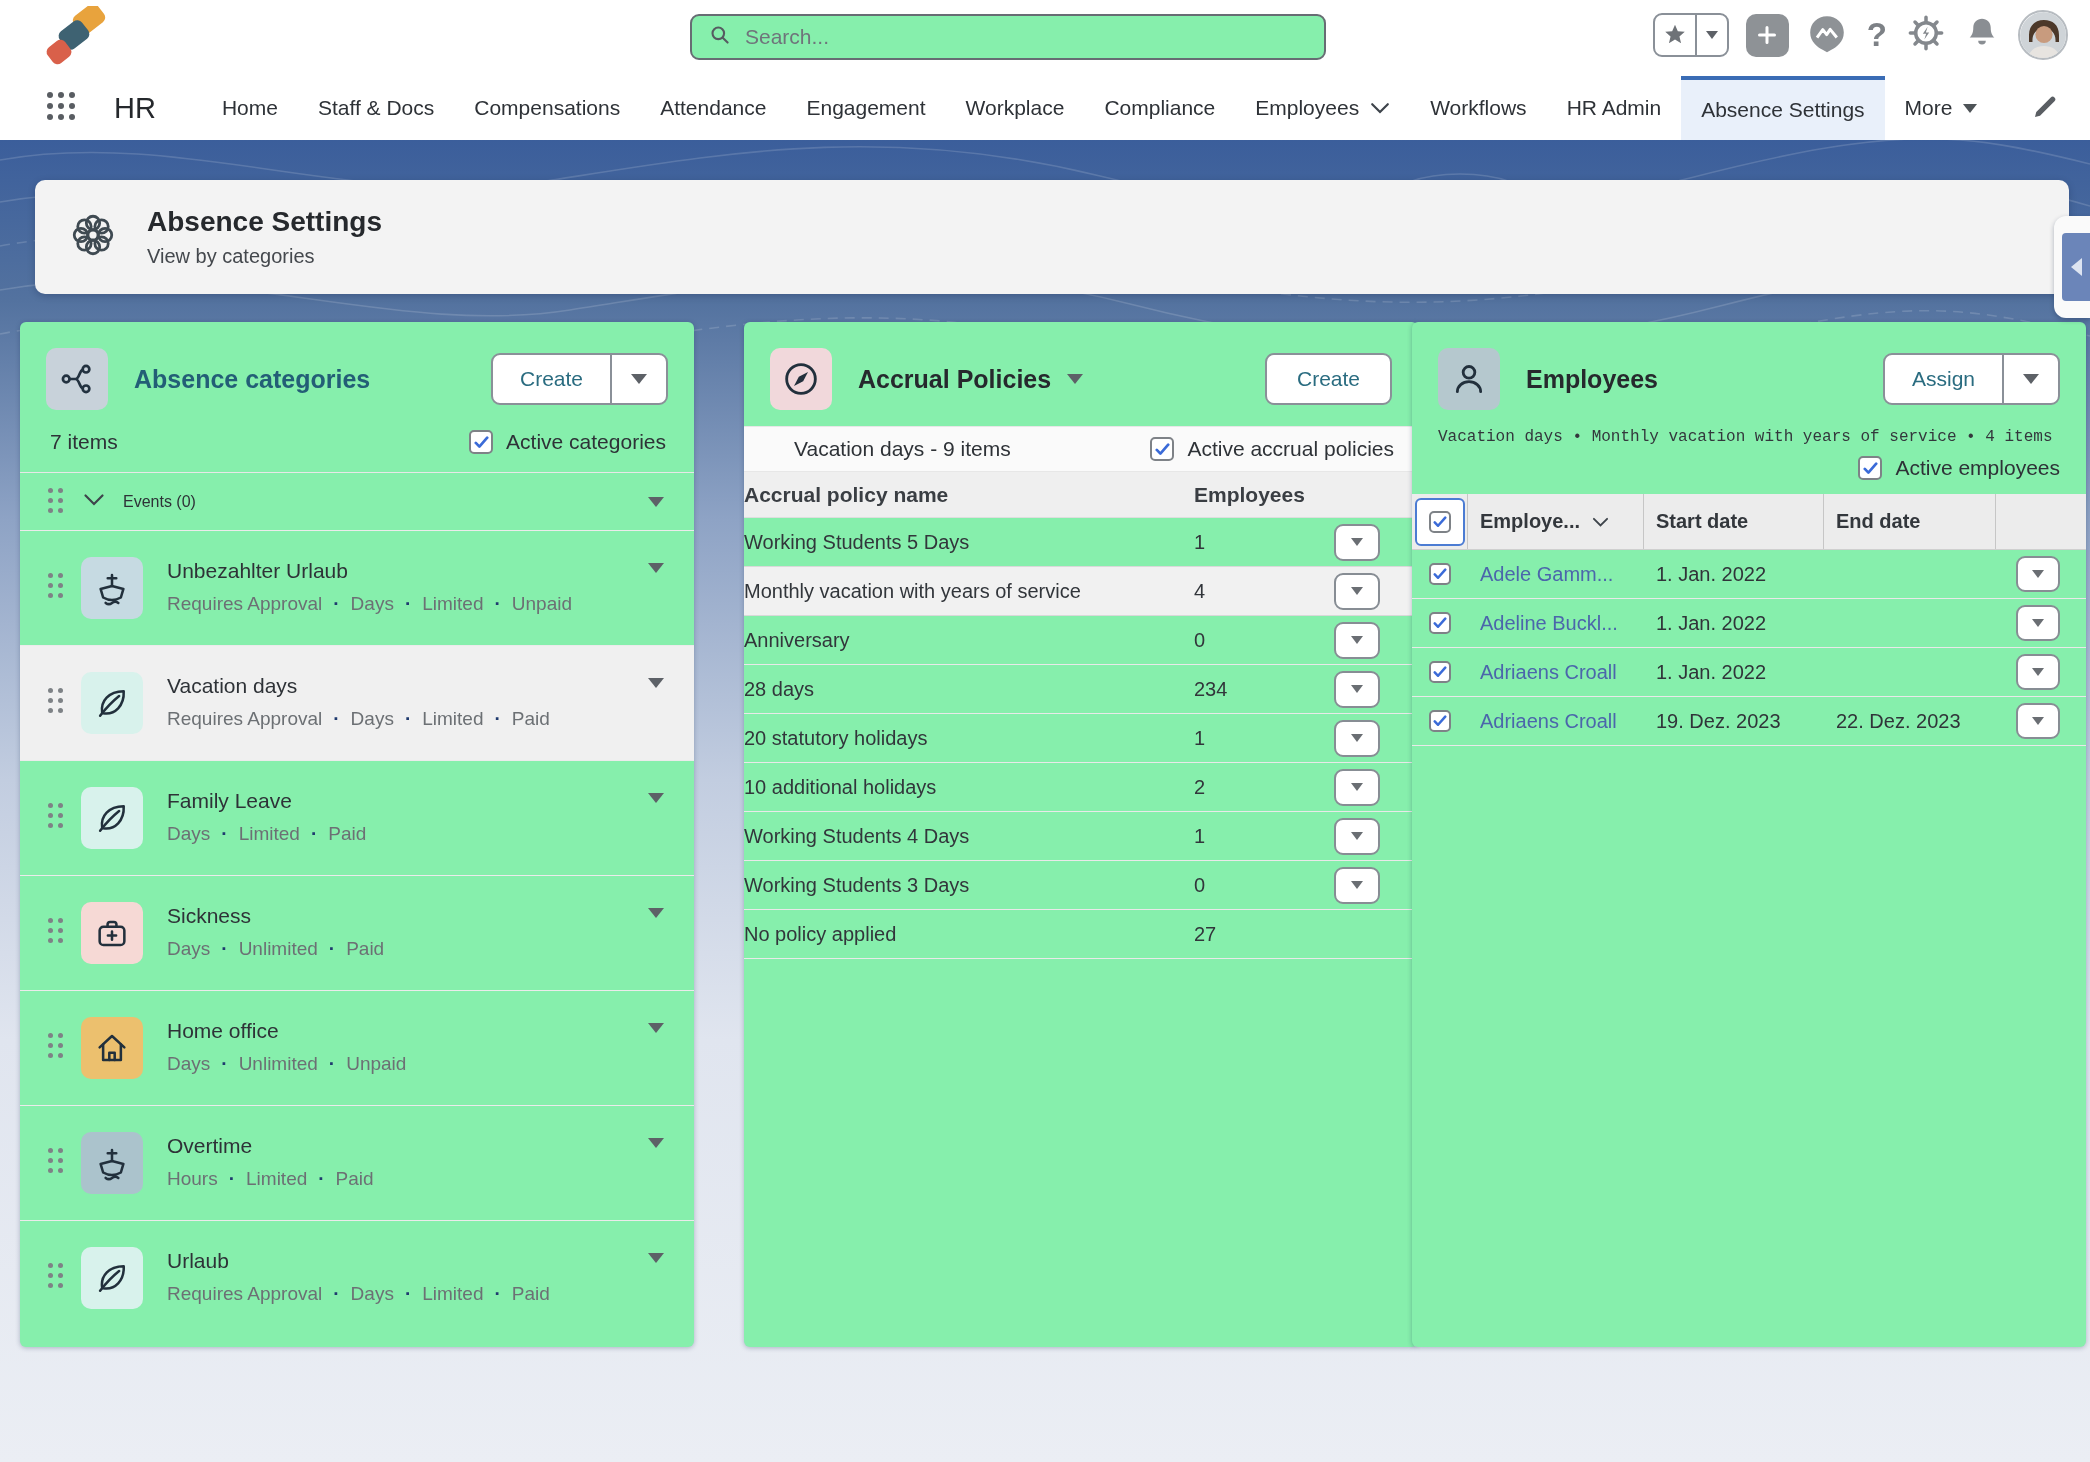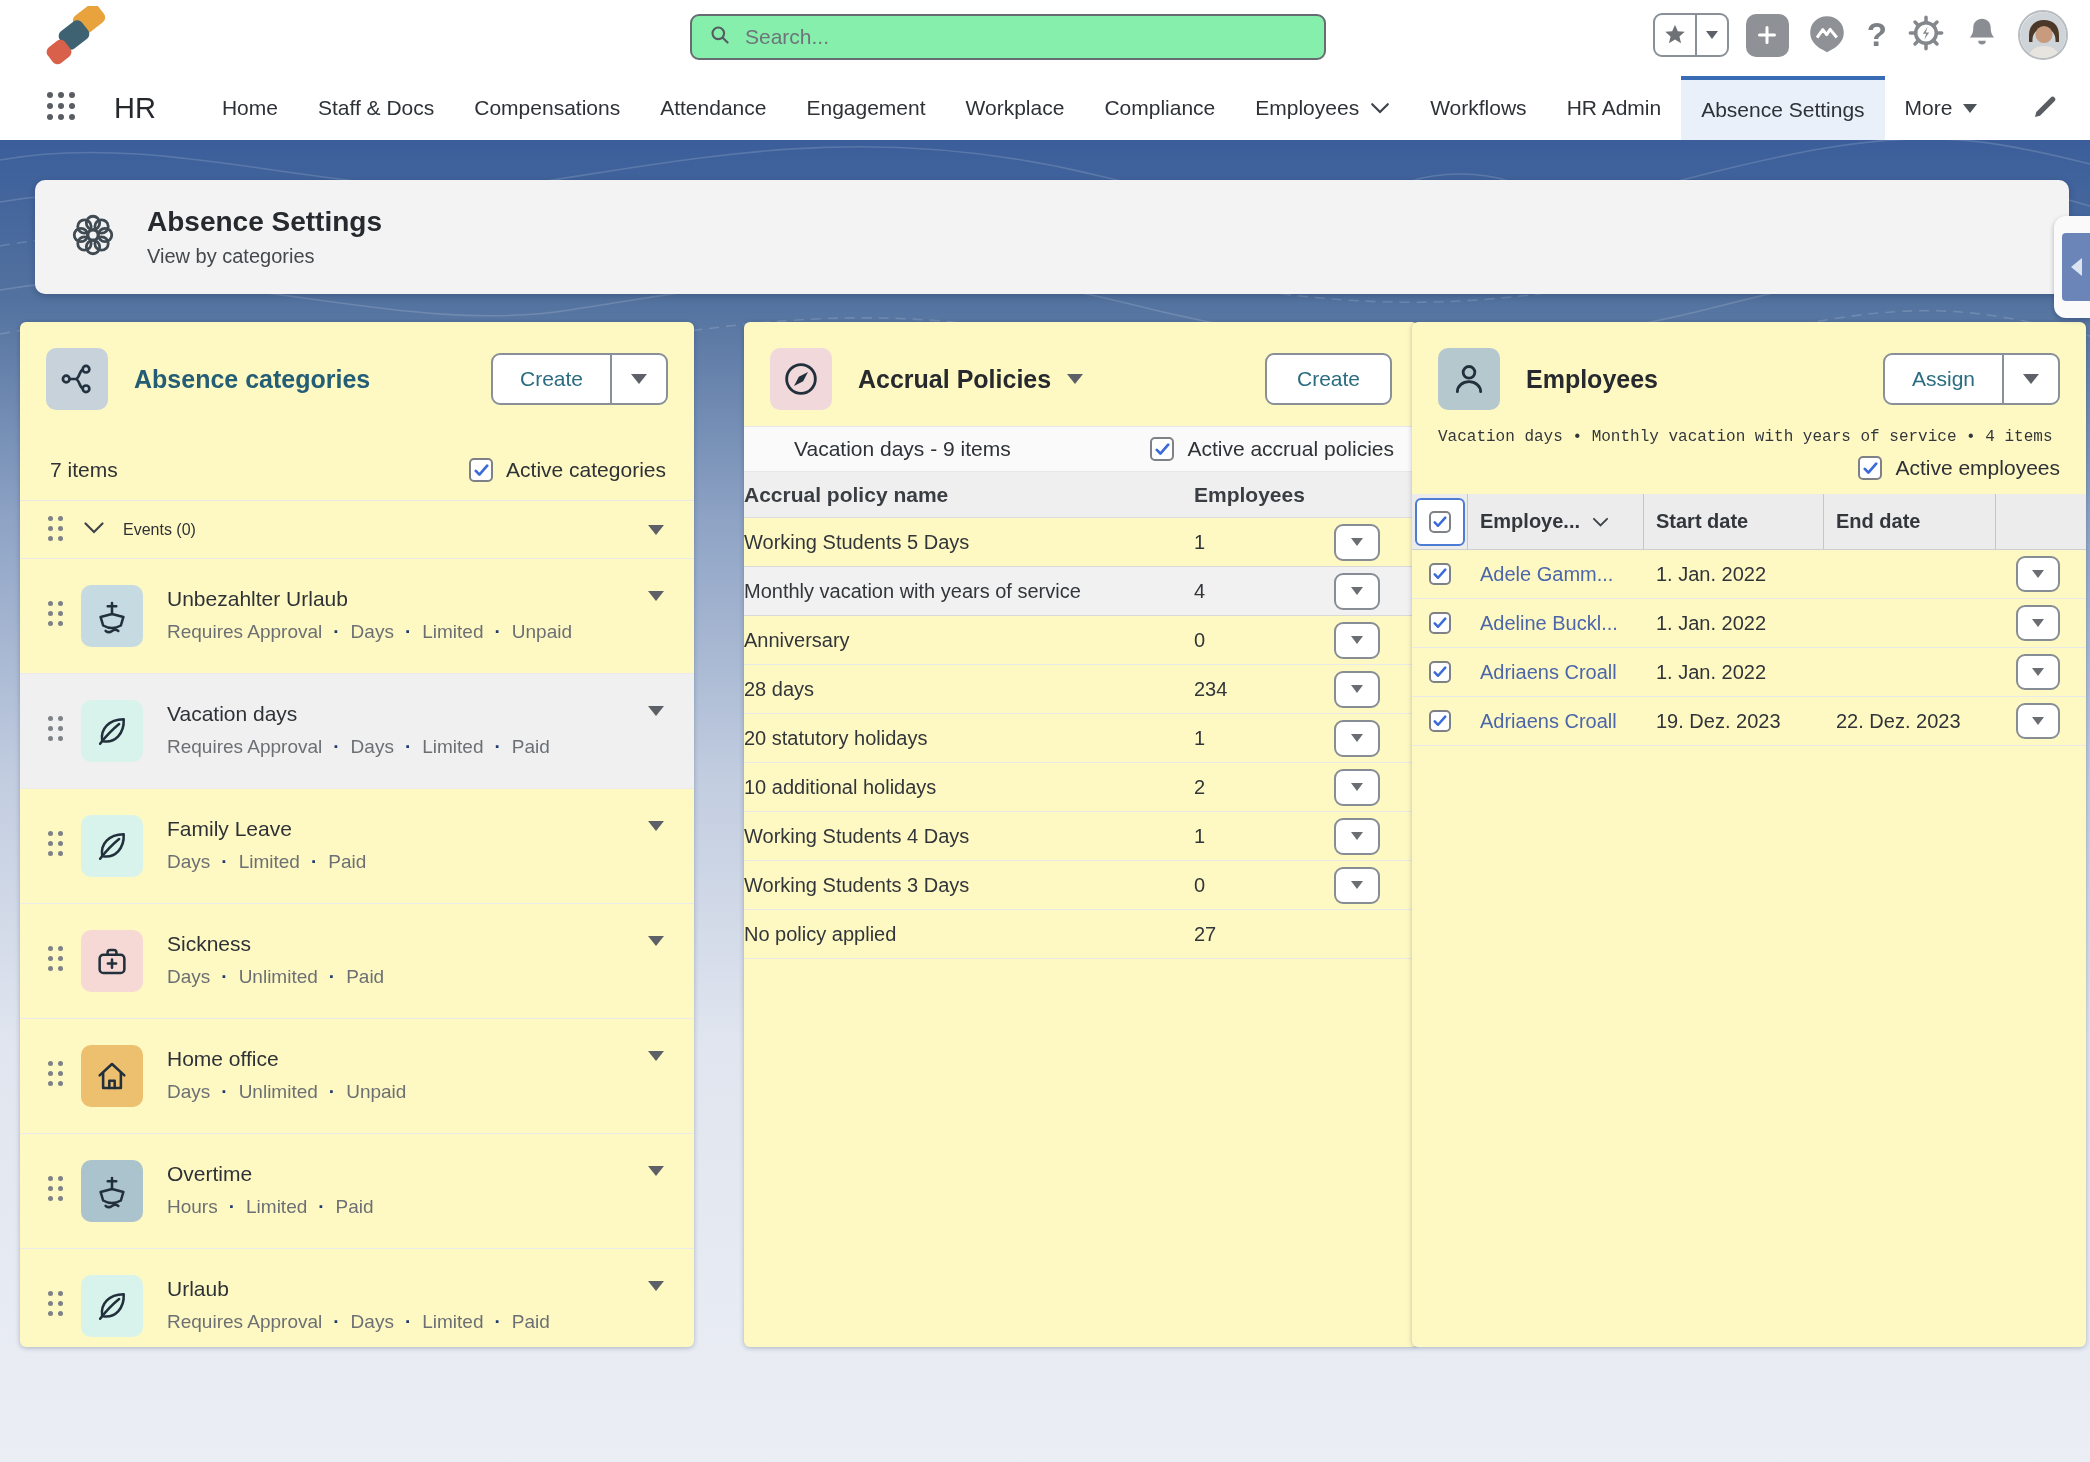--- a/index.html
+++ b/index.html
@@ -47,7 +47,7 @@
                   border-radius:4px 0 0 4px; display:flex; align-items:center; justify-content:center; }
   .collapse-tri { width:0; height:0; border-top:9px solid transparent; border-bottom:9px solid transparent; border-right:11px solid #dde4f1; }
   
-  .panel { position:absolute; top:322px; width:674px; height:1025px; background:#fef9c3; border-radius:6px;
+  .panel { position:absolute; top:322px; width:674px; height:1025px; background:#86efac; border-radius:6px;
            box-shadow:0 1px 5px rgba(15,35,75,.28); overflow:hidden; z-index:2; }
   #panel-categories { left:20px; }
   #panel-accrual { left:744px; }

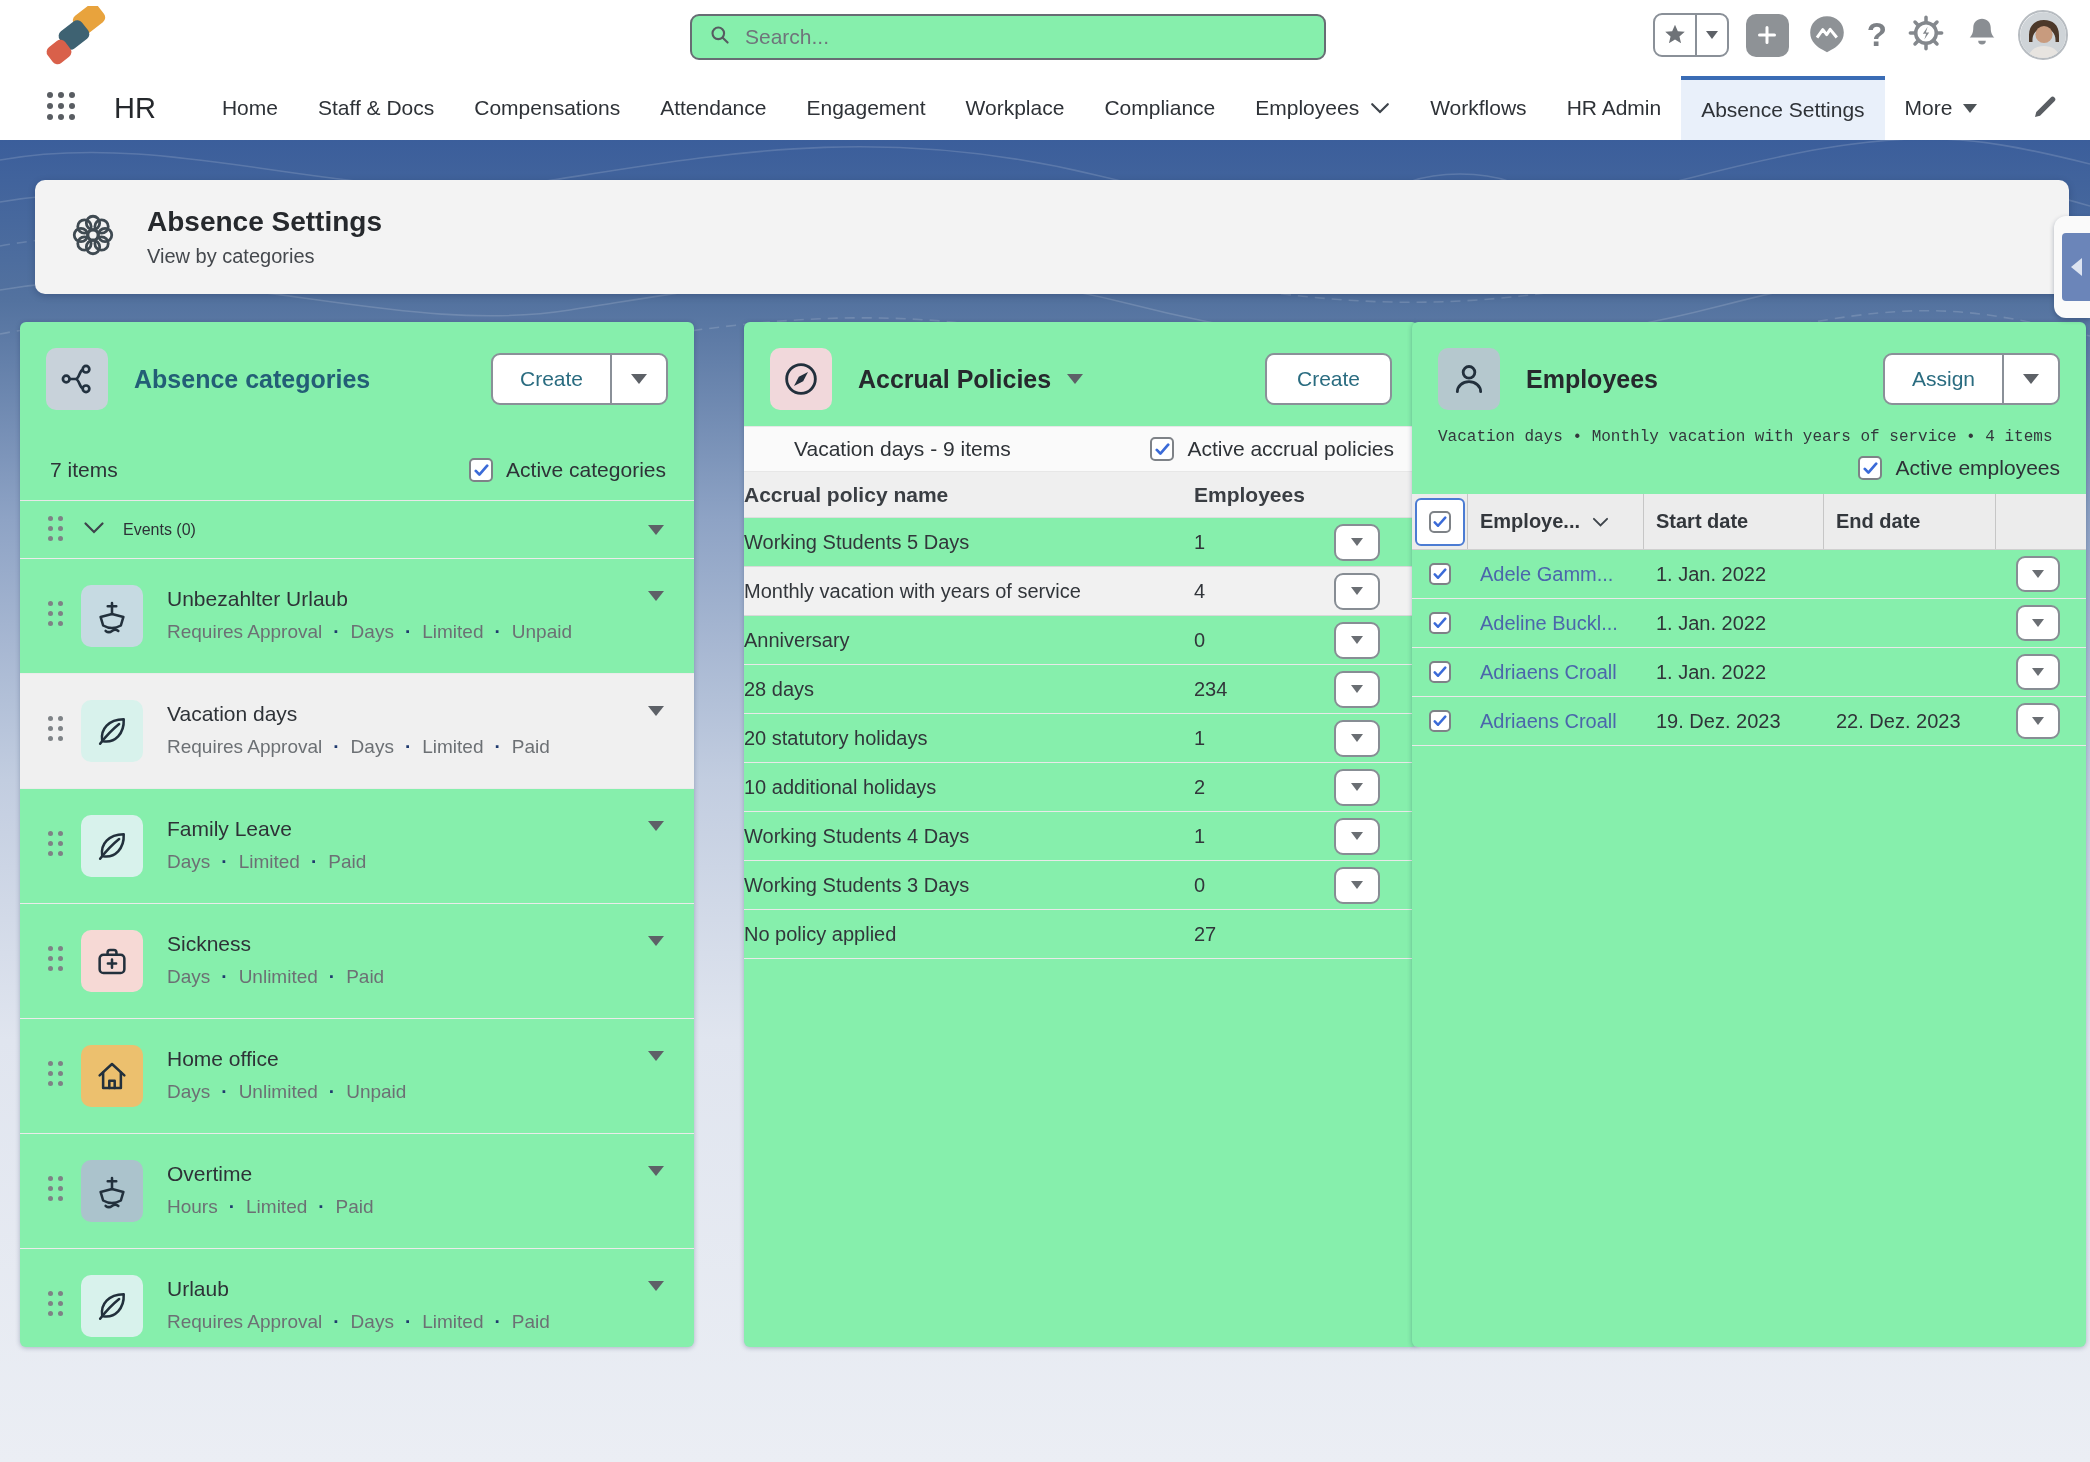--- a/index.html
+++ b/index.html
@@ -72,7 +72,7 @@
   .cb.sm { width:22px; height:22px; }
   .hr { height:1px; background:#e8e8e8; }
   
-  .filter-row { display:flex; align-items:center; padding:4px 28px 18px 30px; font-size:21px; color:#2e3237;margin-top:28px; }
+  .filter-row { display:flex; align-items:center; padding:4px 28px 18px 30px; font-size:21px; color:#2e3237; }
   .filter-right { margin-left:auto; display:flex; align-items:center; gap:13px; }
   .group-row { display:flex; align-items:center; padding:15px 30px 15px 28px; position:relative; }
   .group-label { font-size:16px; color:#2e3237; margin-left:18px; }

